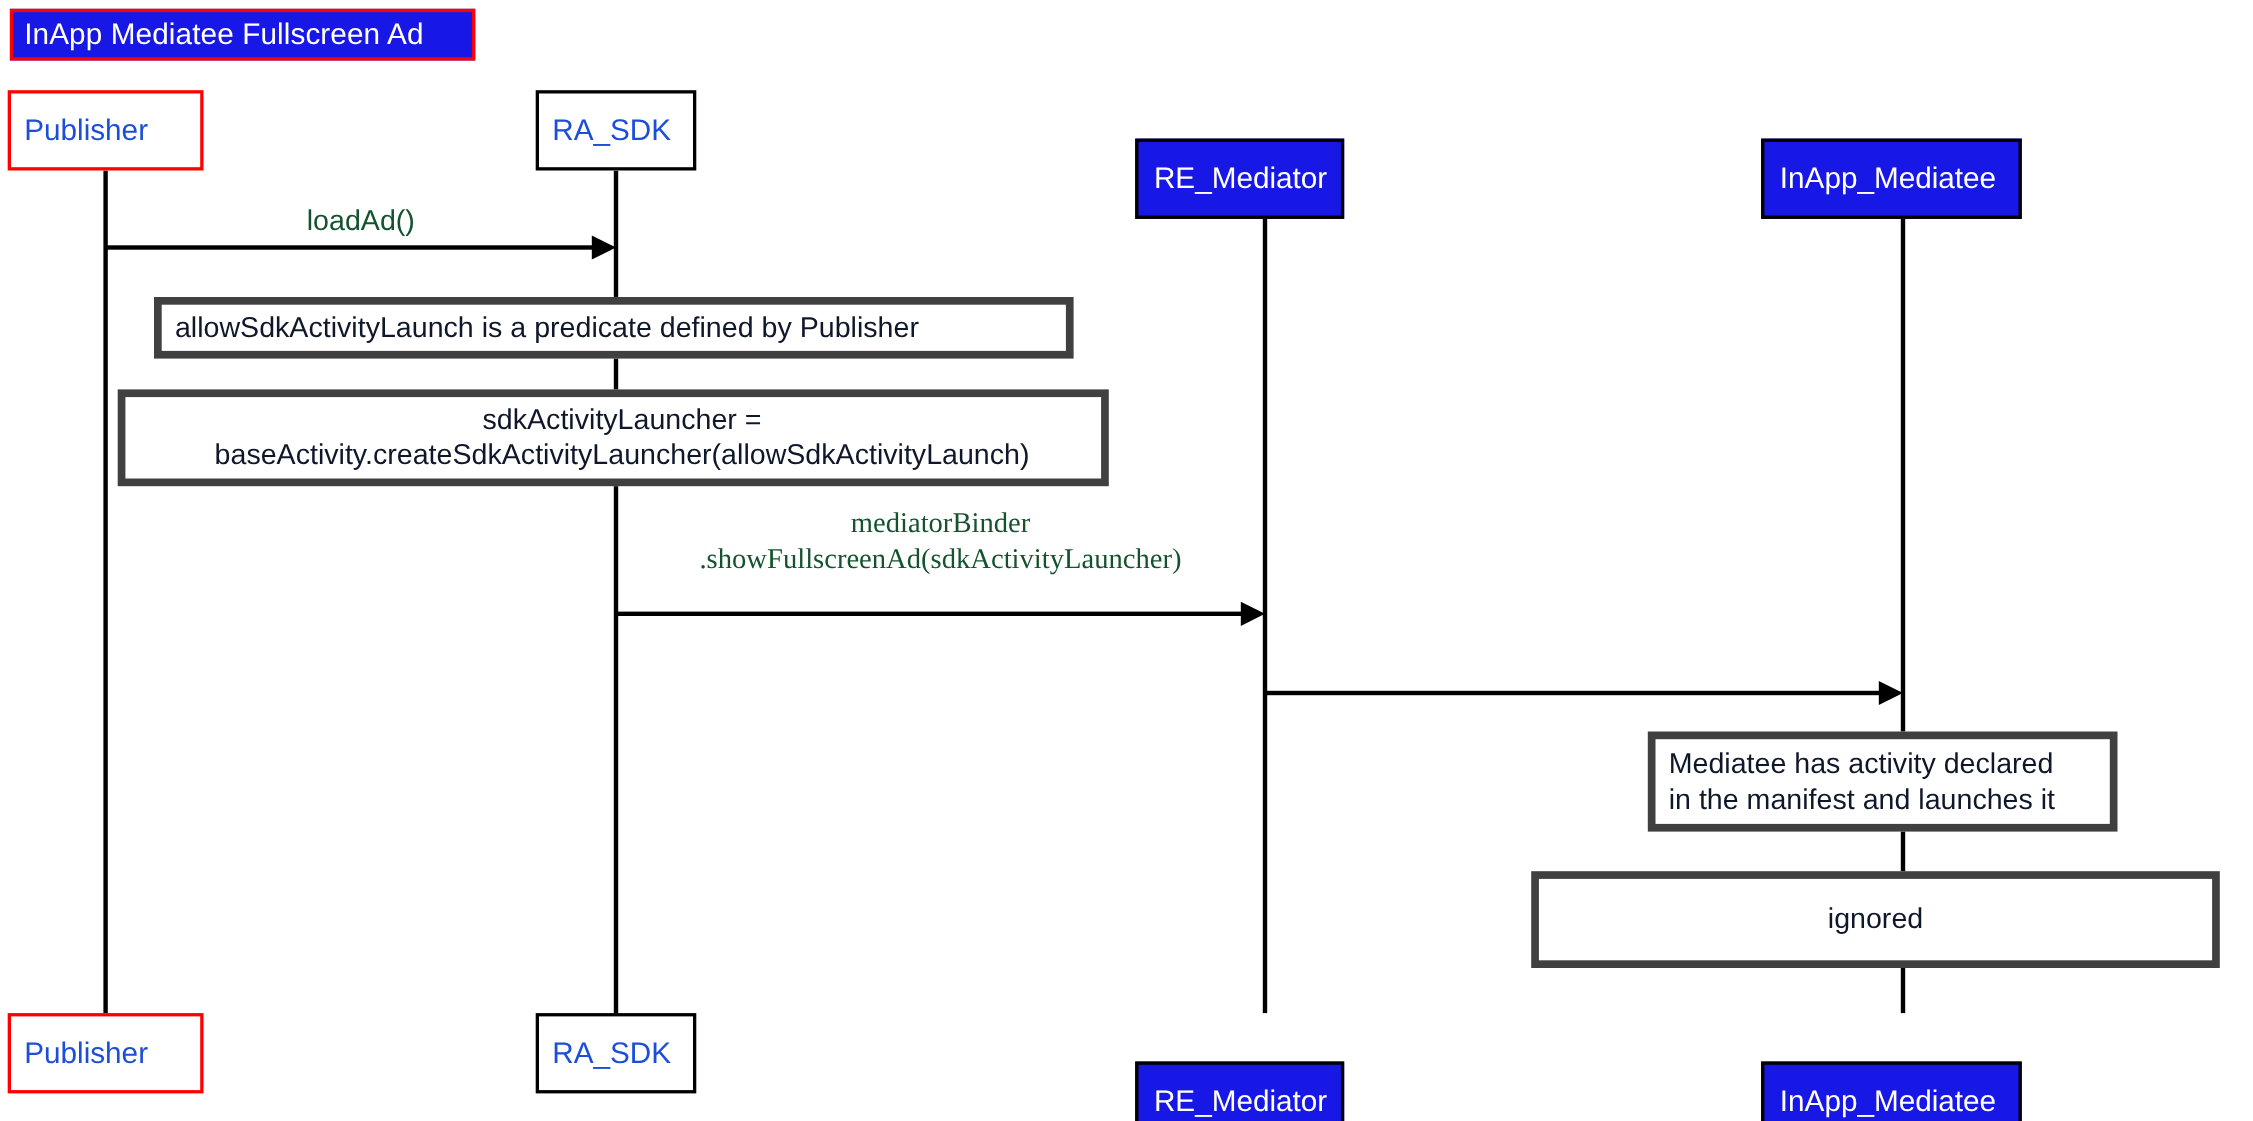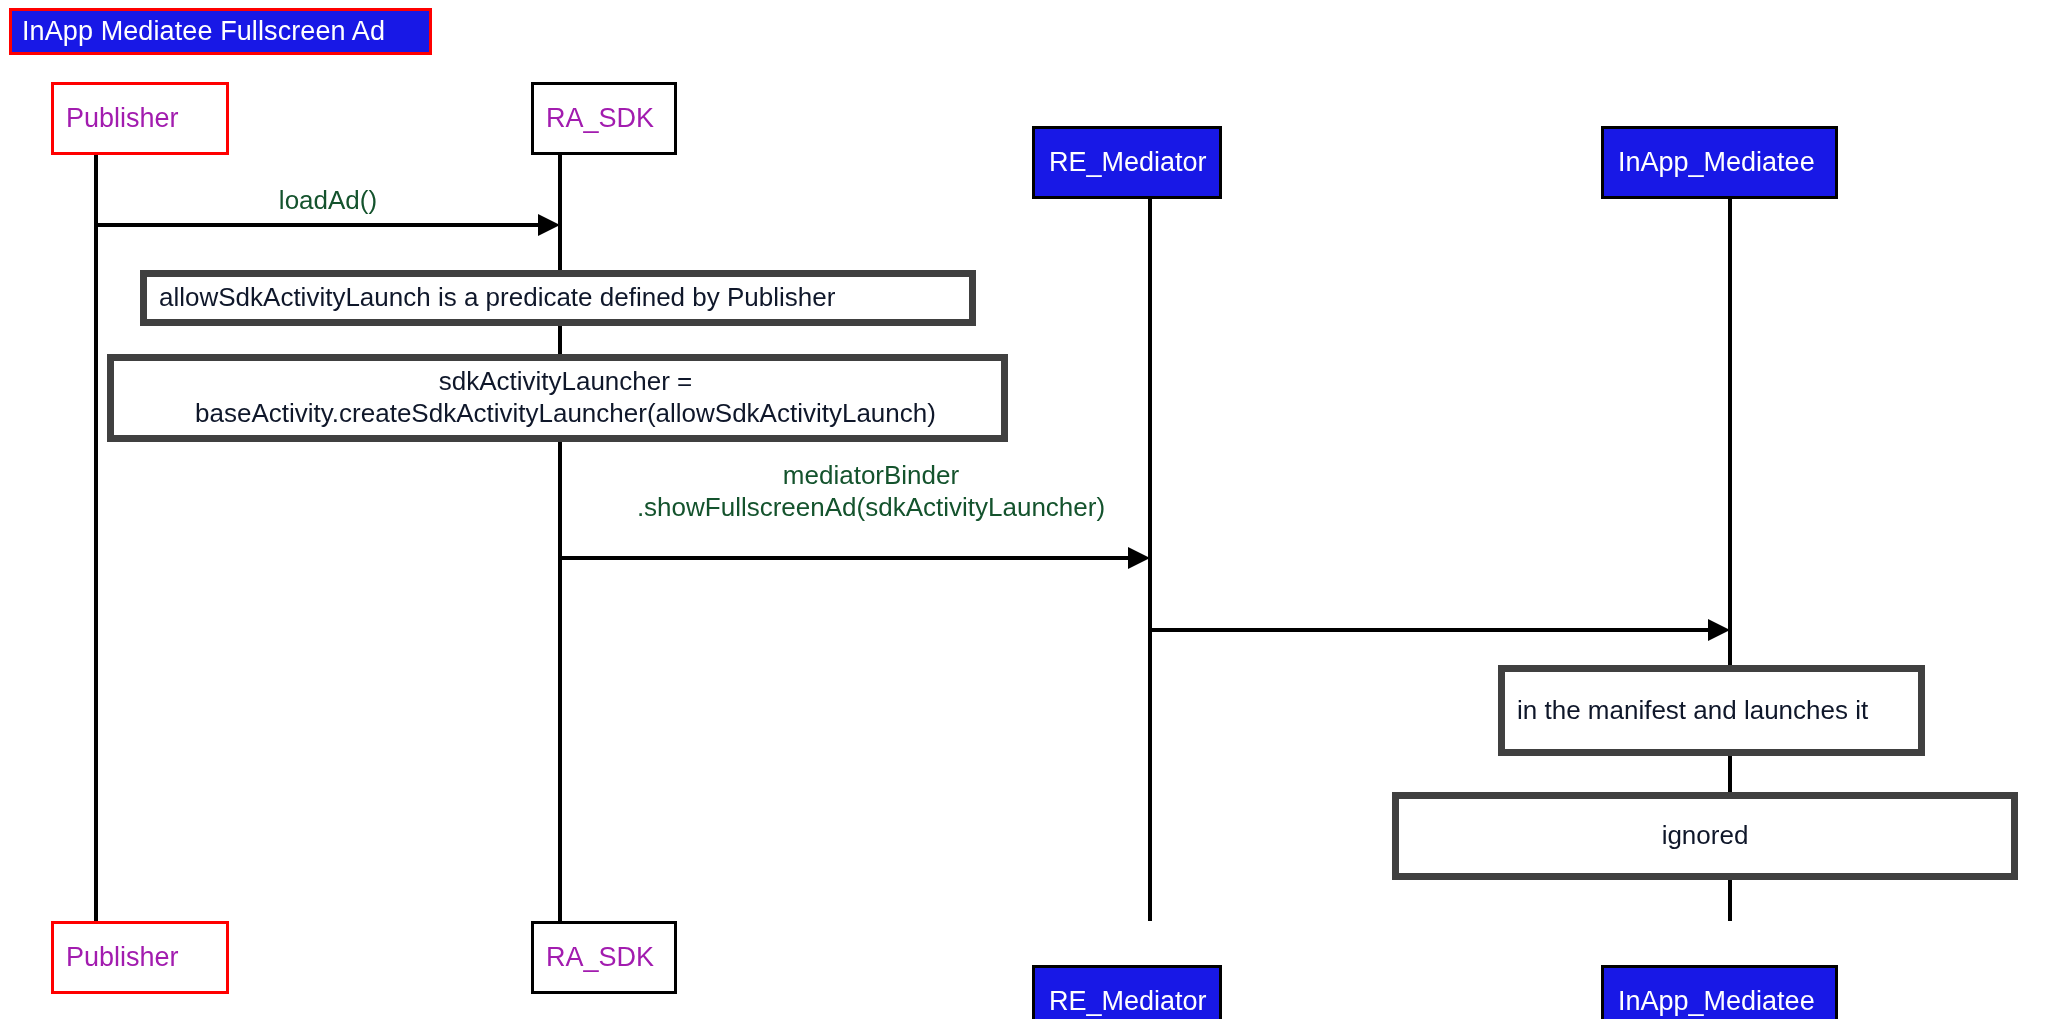--- a/index.html
+++ b/index.html
@@ -50,8 +50,7 @@
   }
   .plife.white {
     background: #ffffff;
-    color: #a21caf;
-    margin-left: 44px;
+    color: #1d4ed8;
   }
   .plife.blue {
     background: #1818e6;

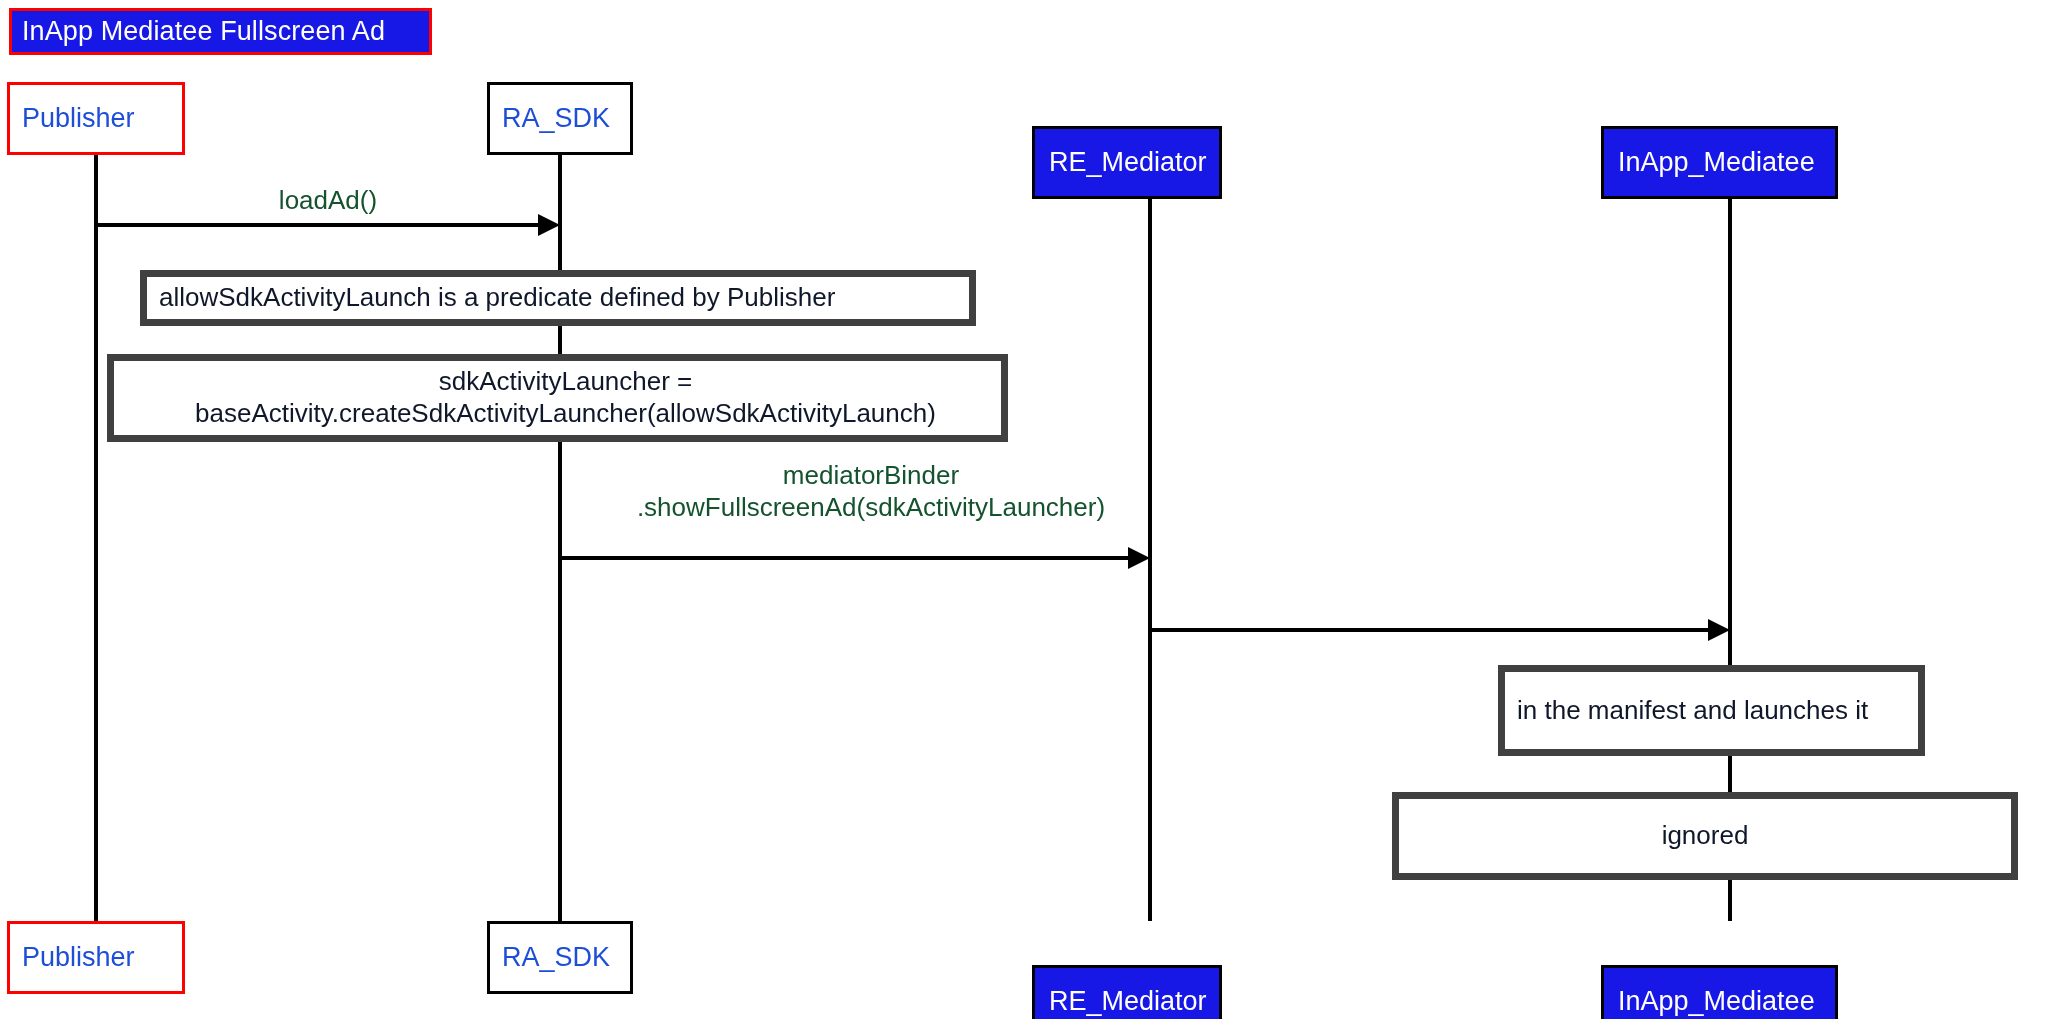--- a/index.html
+++ b/index.html
@@ -175,7 +175,7 @@
     <div class="nline">baseActivity.createSdkActivityLauncher(allowSdkActivityLaunch)</div>
   </div>
 
-  <div class="msg-label" style="left:576px; top:460px; width:590px;">
+  <div class="msg-label" style="left:560px; top:460px; width:590px;font-family:Liberation Serif, serif;">
     <div>mediatorBinder</div>
     <div>.showFullscreenAd(sdkActivityLauncher)</div>
   </div>

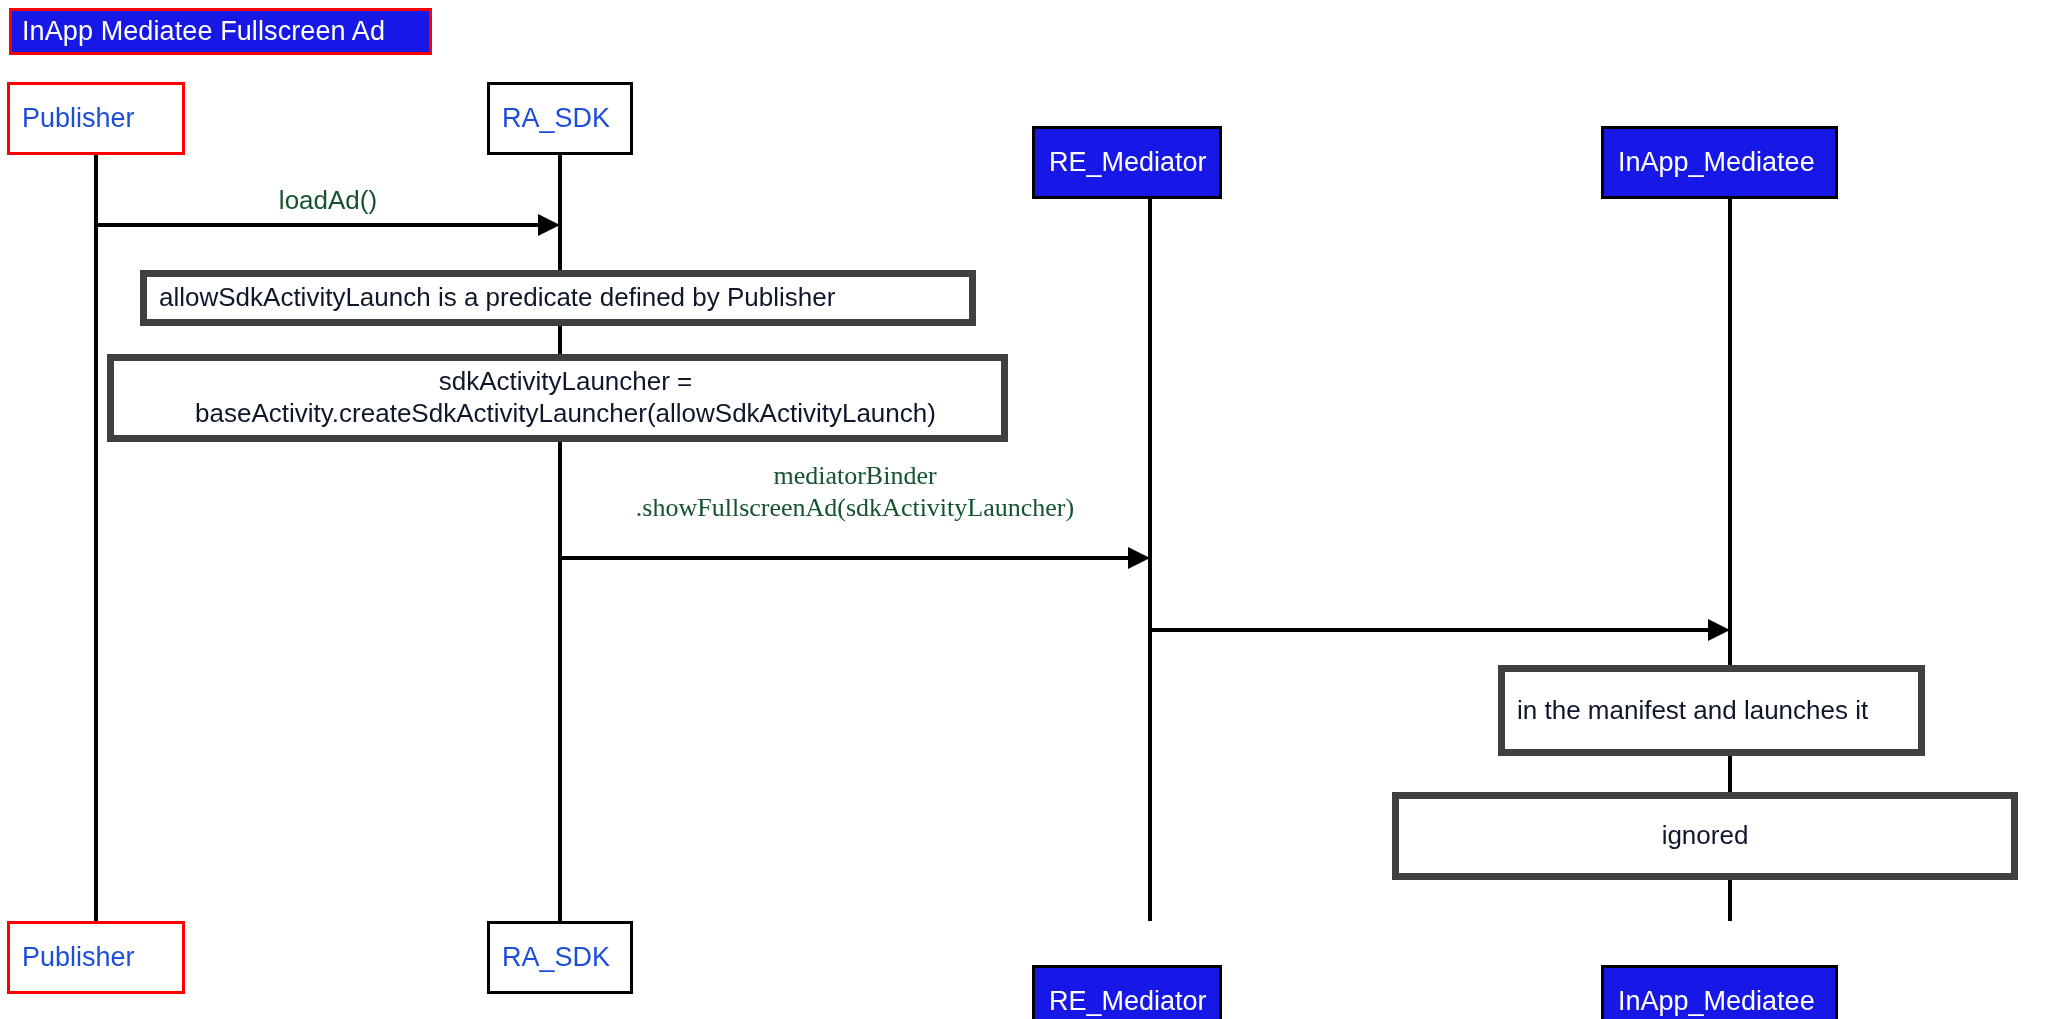--- a/index.html
+++ b/index.html
@@ -186,6 +186,7 @@
   <div class="msg-head" style="left:1708px; top:619px;"></div>
 
   <div class="note left" style="left:1498px; top:665px; width:427px; height:91px;">
+    <div class="nline">Mediatee has activity declared</div>
     <div class="nline">in the manifest and launches it</div>
   </div>
 

